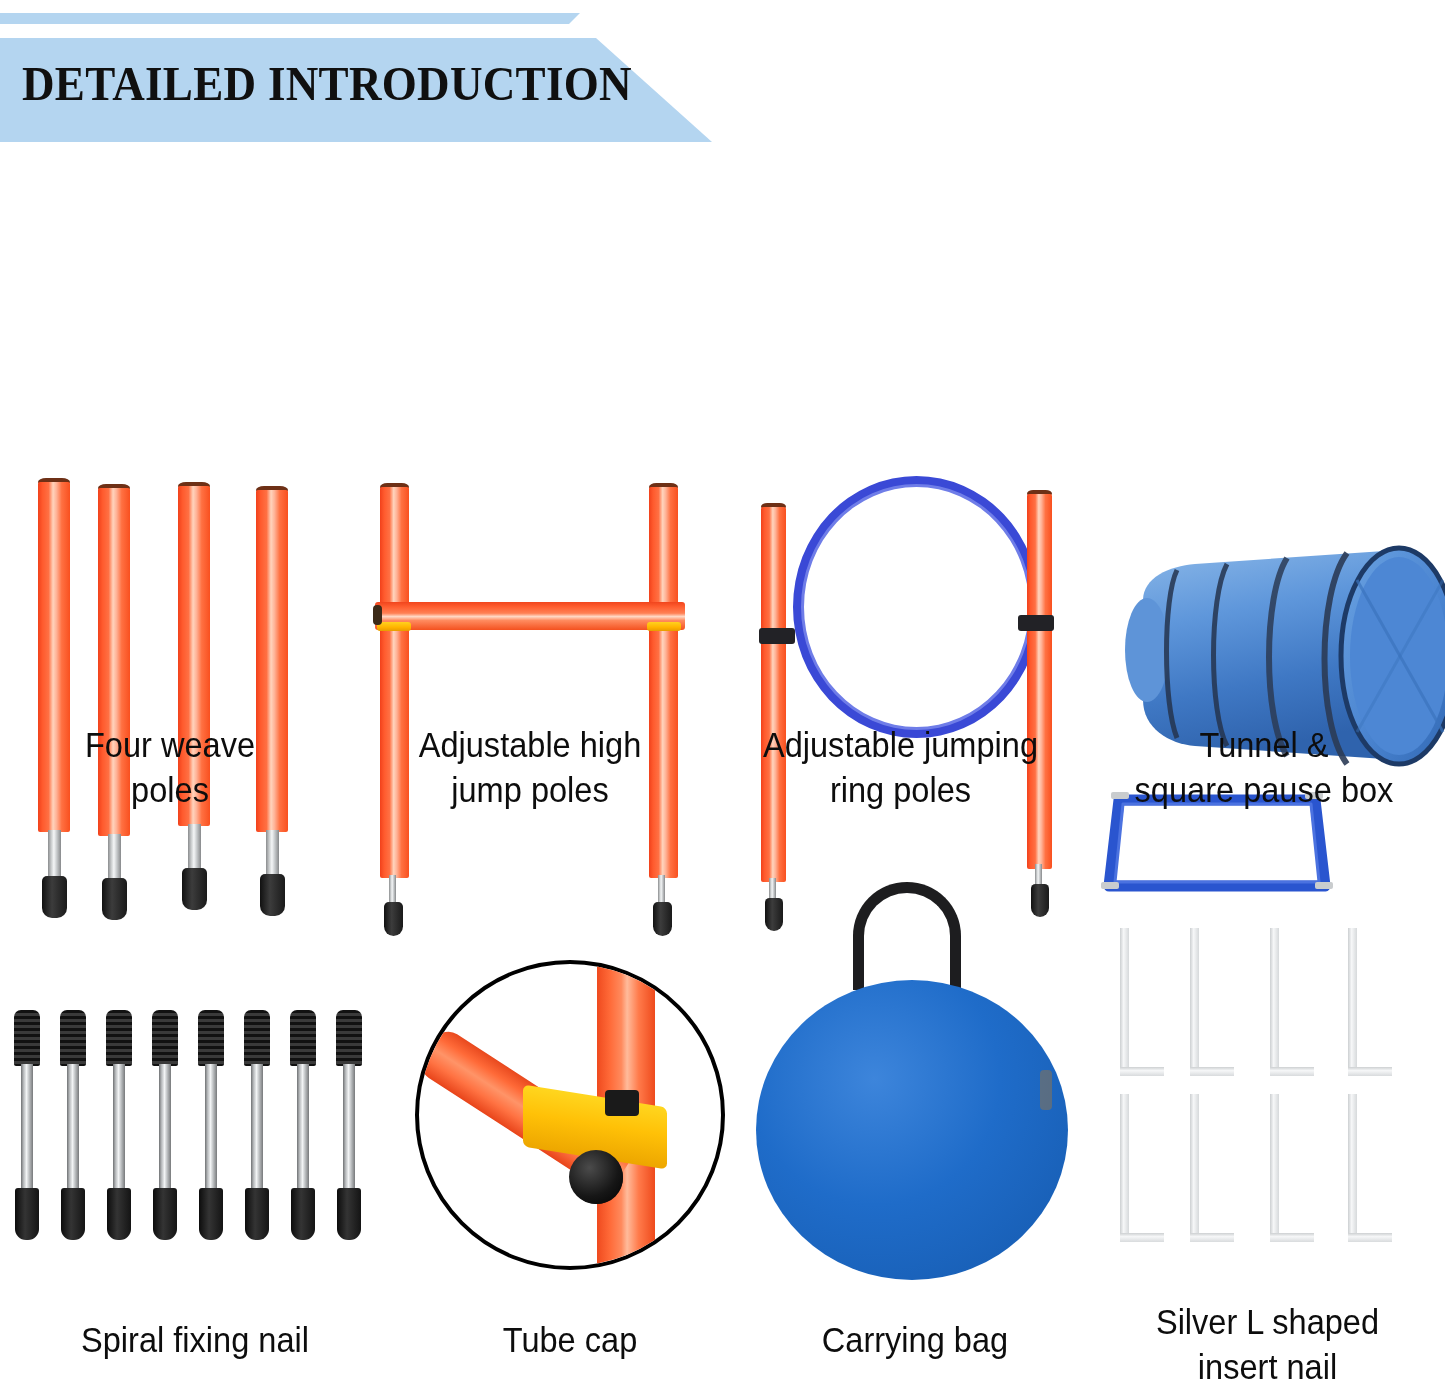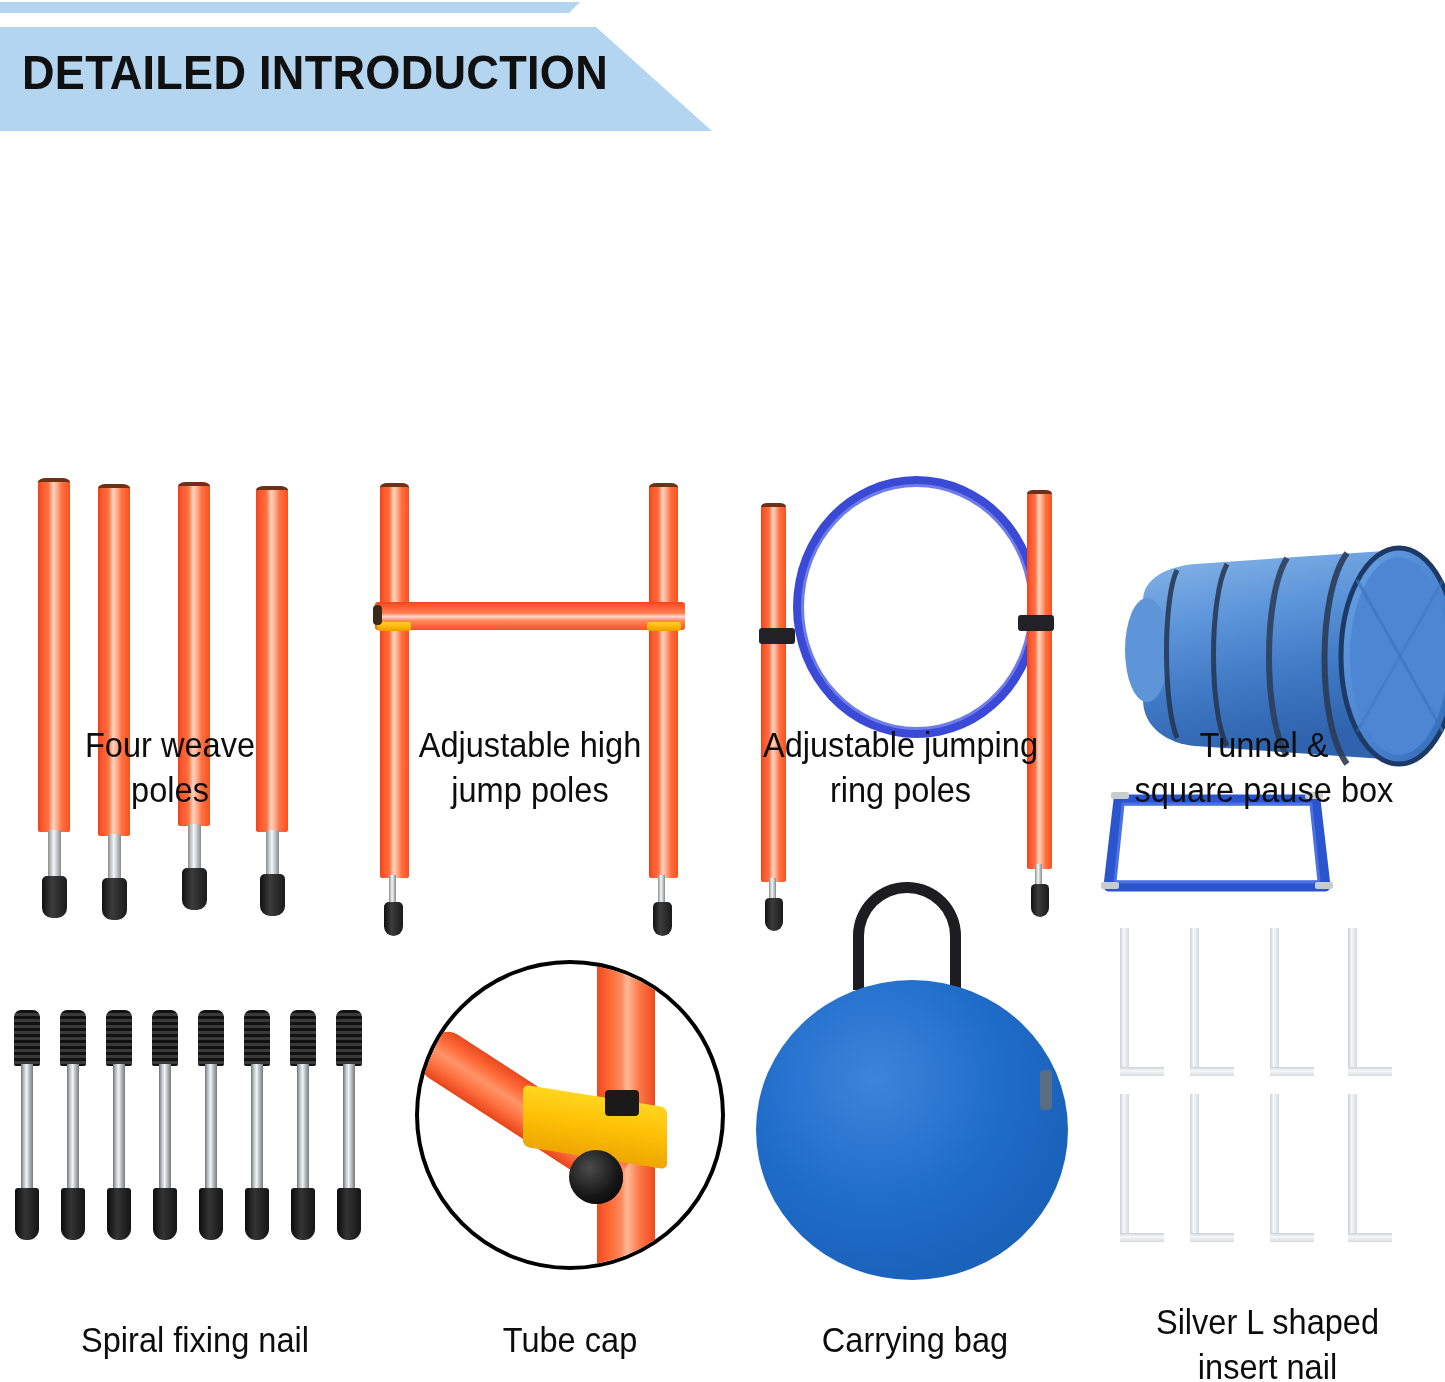--- a/index.html
+++ b/index.html
@@ -20,9 +20,10 @@
   #header-banner {
     position: absolute;
     left: 0;
-    top: 0;
+    top: 11px;
     width: 740px;
     height: 150px;
+    font-family: Liberation Serif, serif;
   }
   .banner-strip {
     position: absolute;

